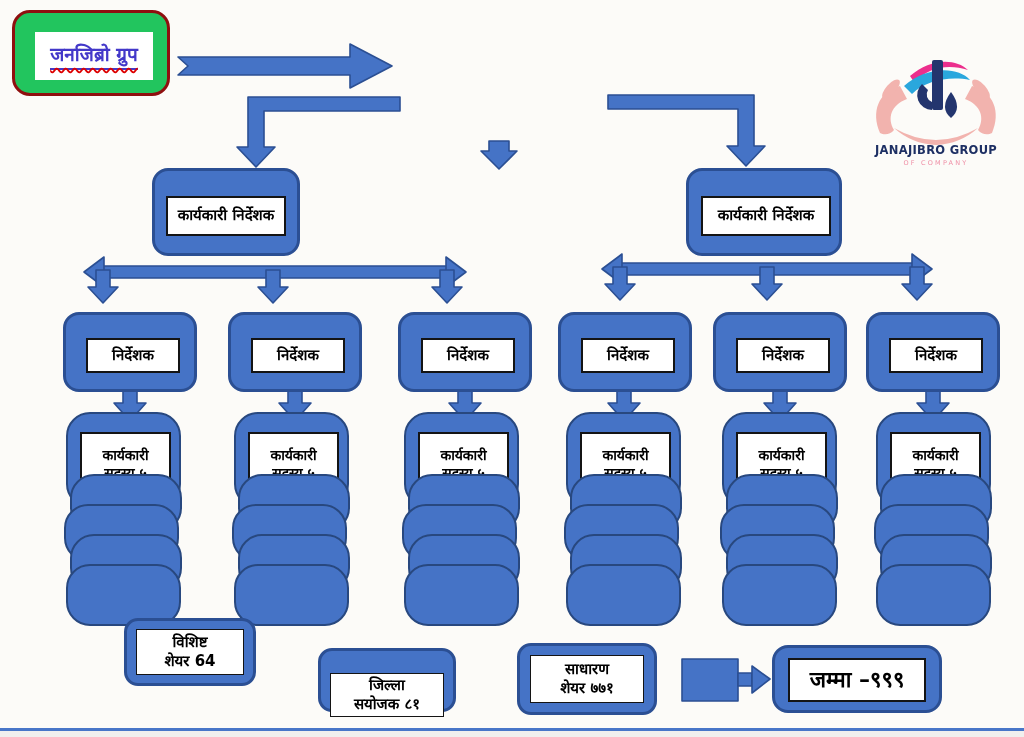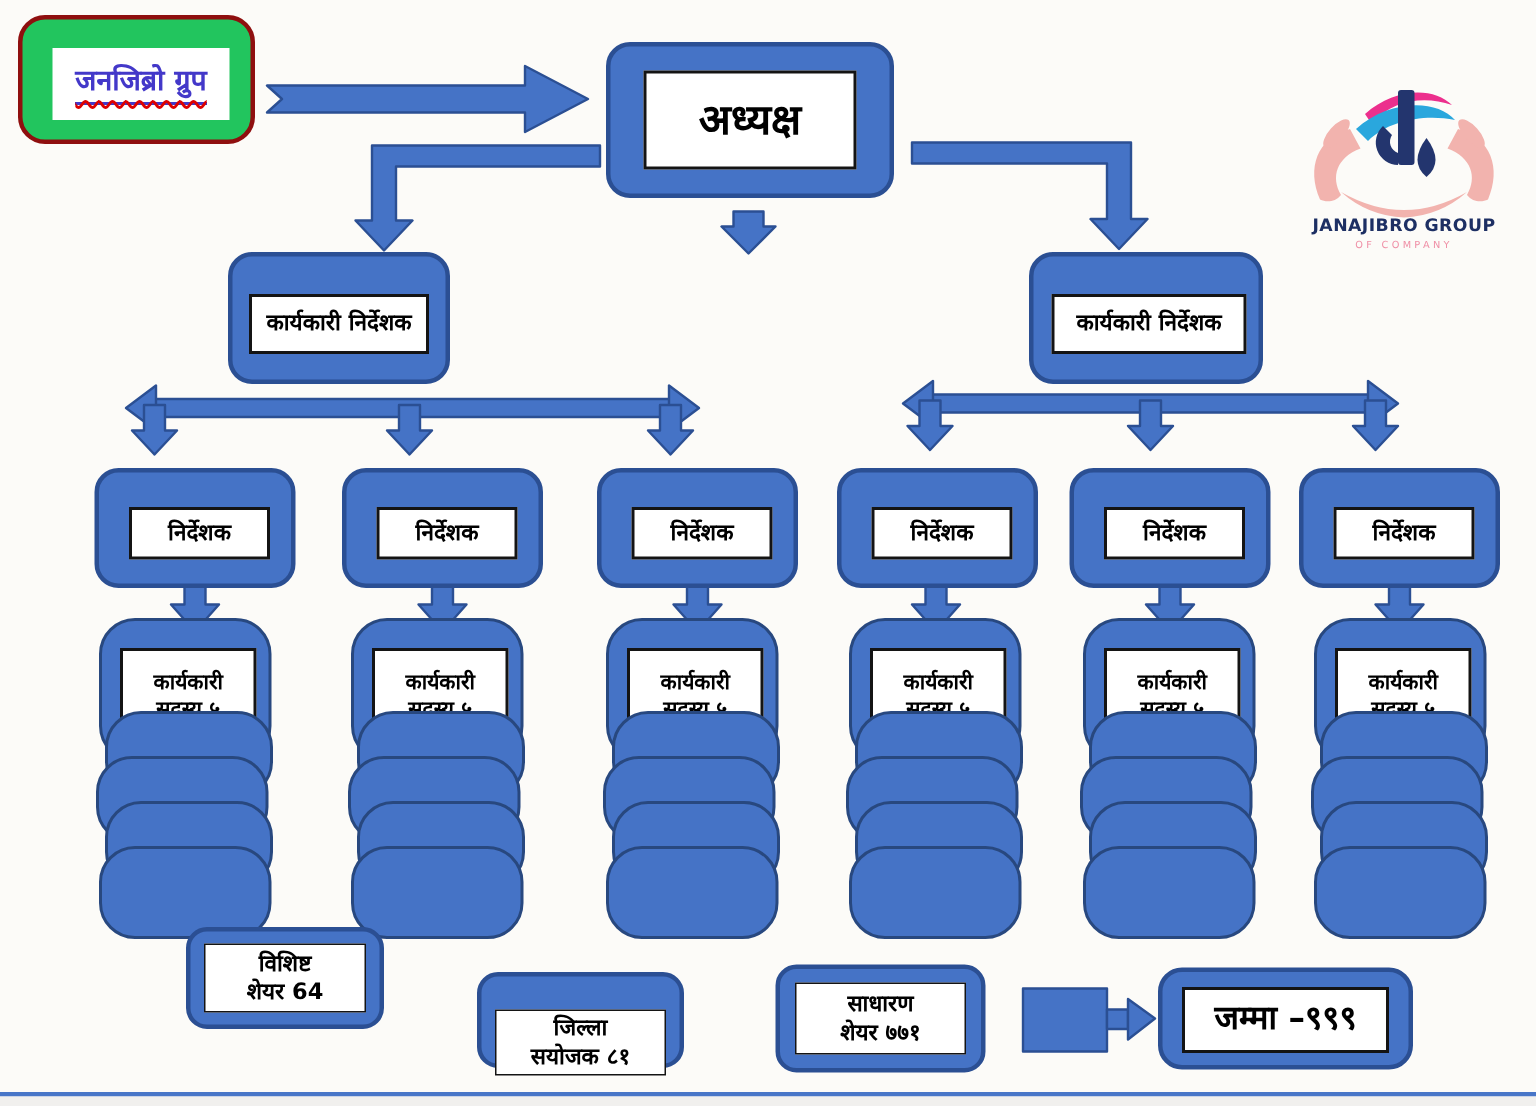--- a/index.html
+++ b/index.html
@@ -78,9 +78,6 @@
     </div>
   </div>
 
-  <div class="node bluebox" style="left:404px;top:28px;width:192px;height:104px;">
-    <div class="wlabel fs28" style="left:22px;top:16px;width:142px;height:66px;">अध्यक्ष</div>
-  </div>
 
   <svg class="node" style="left:858px;top:32px;" width="156" height="140" viewBox="0 0 156 140">
     <g fill="#f2b3ae">

